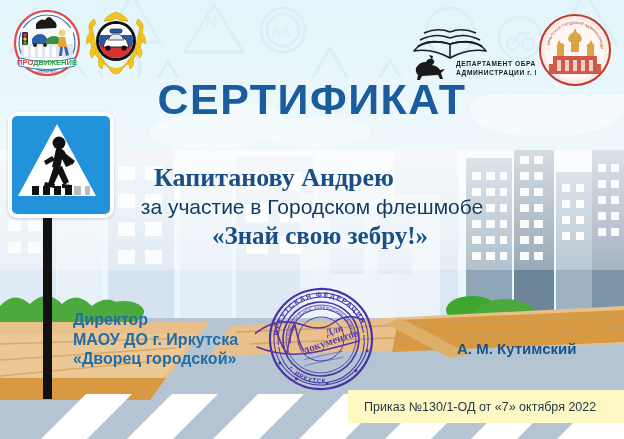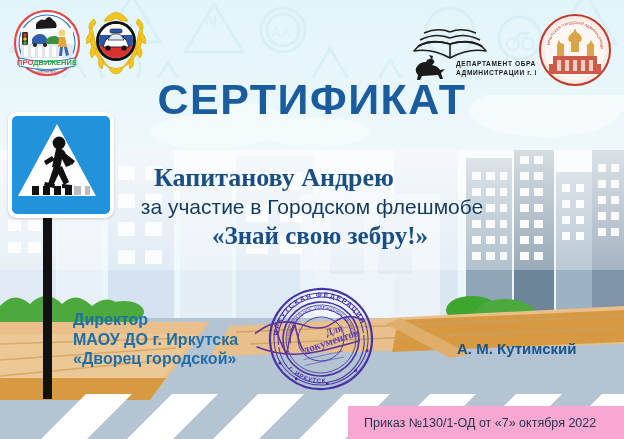--- a/index.html
+++ b/index.html
@@ -76,8 +76,8 @@
 
   
   .orderbox{
-    position:absolute;left:348px;top:406px;width:276px;height:33px;
-    background:#f9a8d4;
+    position:absolute;left:348px;top:390px;width:276px;height:33px;
+    background:#fef9c3;
     display:flex;align-items:center;
   }
   .ordertext{

